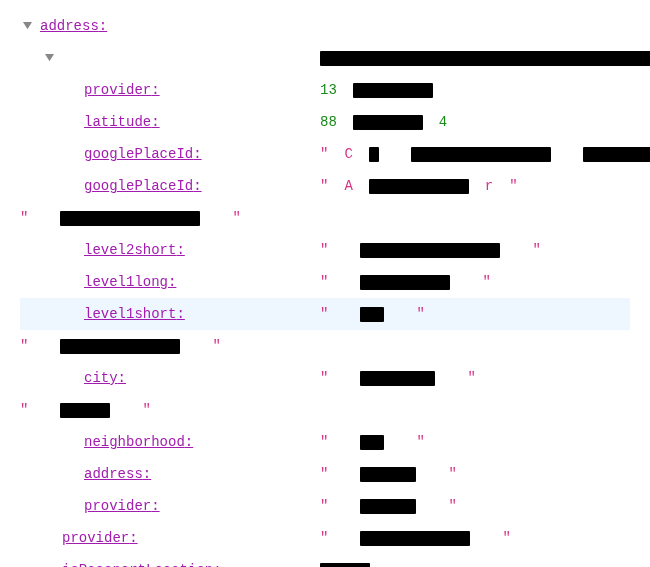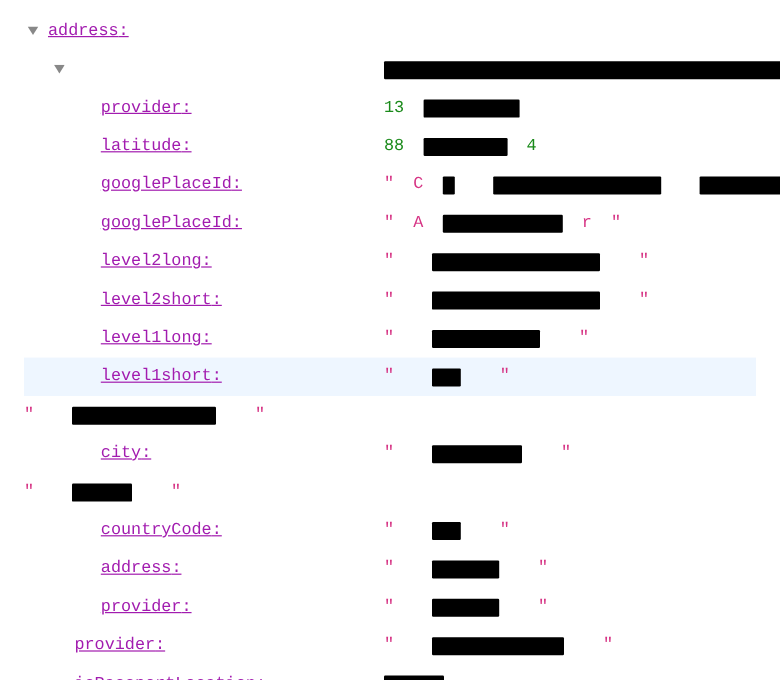--- a/index.html
+++ b/index.html
@@ -150,11 +150,6 @@
       </span>
     </li>
     <li class="row">
-      <span class="key-cell">
-        <span class="indent-spacer" style="width: 44px;"></span>
-        <span class="indent-spacer" style="width: 20px;"></span>
-        <span class="key">level2long</span>
-      </span>
       <span class="value-cell">
         <span class="str-quote">"</span>
         <span class="str-text"></span>

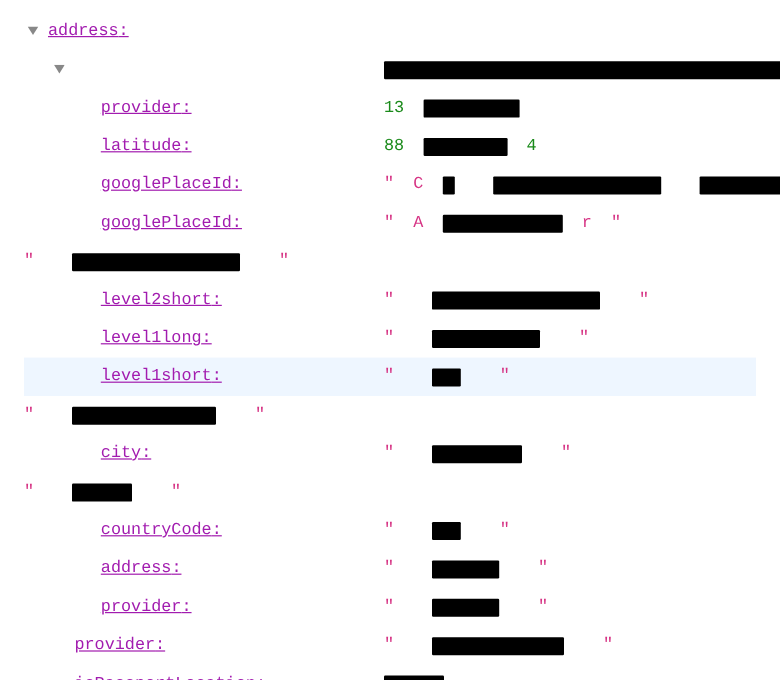--- a/index.html
+++ b/index.html
@@ -236,7 +236,7 @@
       <span class="key-cell">
         <span class="indent-spacer" style="width: 44px;"></span>
         <span class="indent-spacer" style="width: 20px;"></span>
-        <span class="key">countryCode</span>
+        <span class="key">neighborhood</span>
       </span>
       <span class="value-cell">
         <span class="str-quote">"</span>

